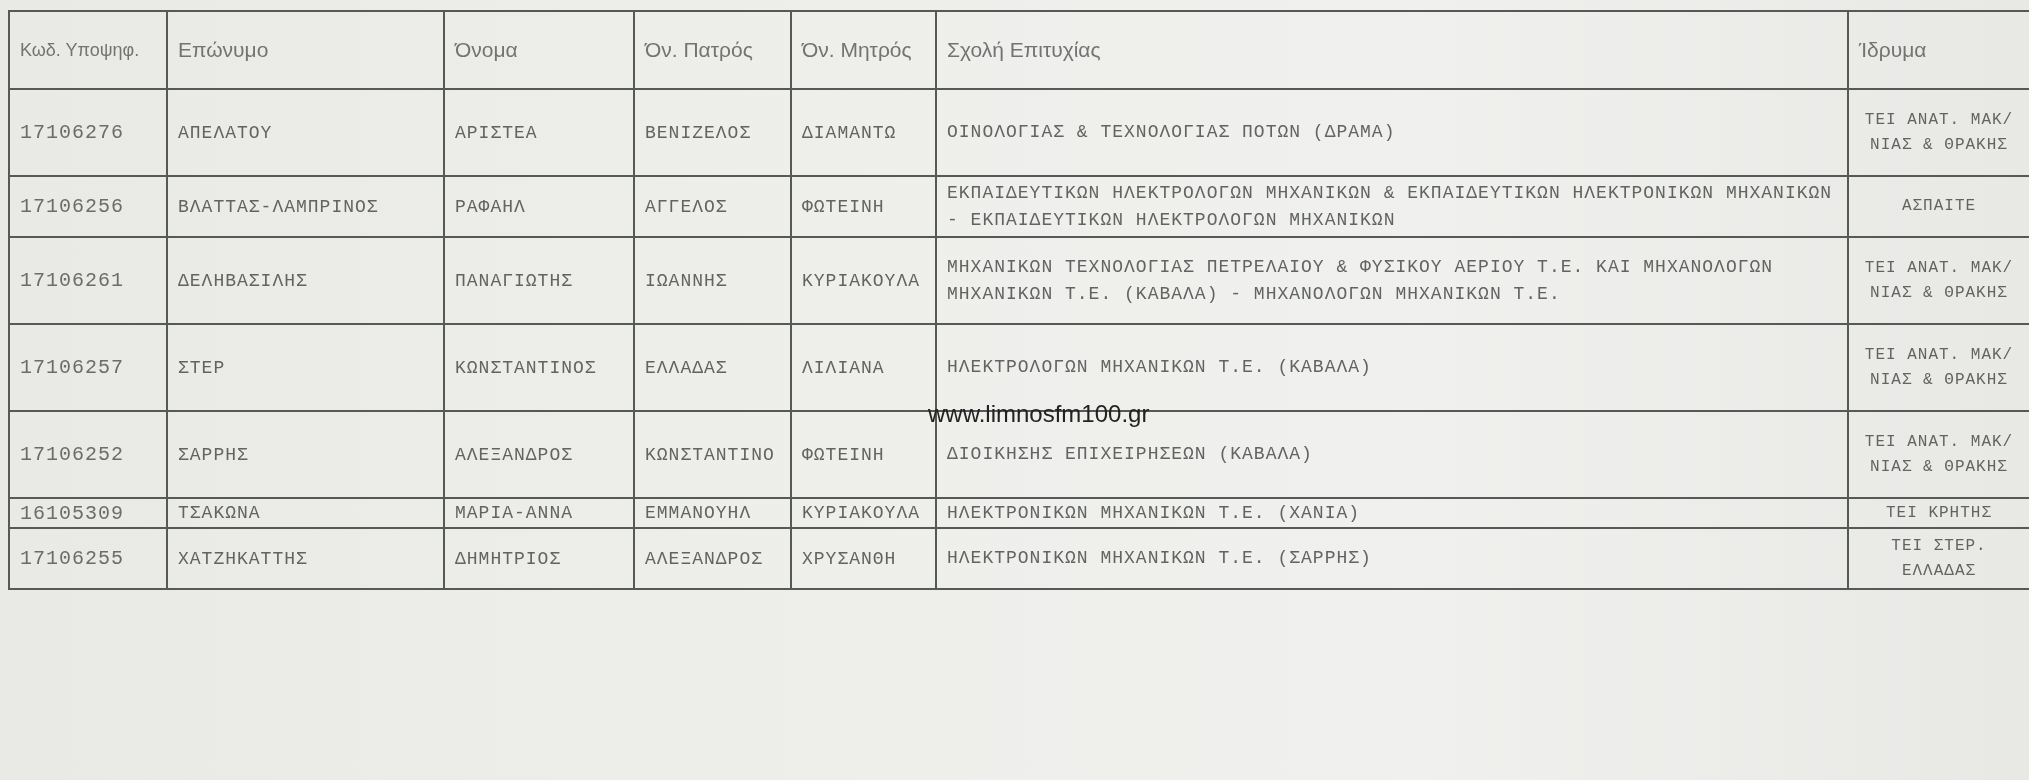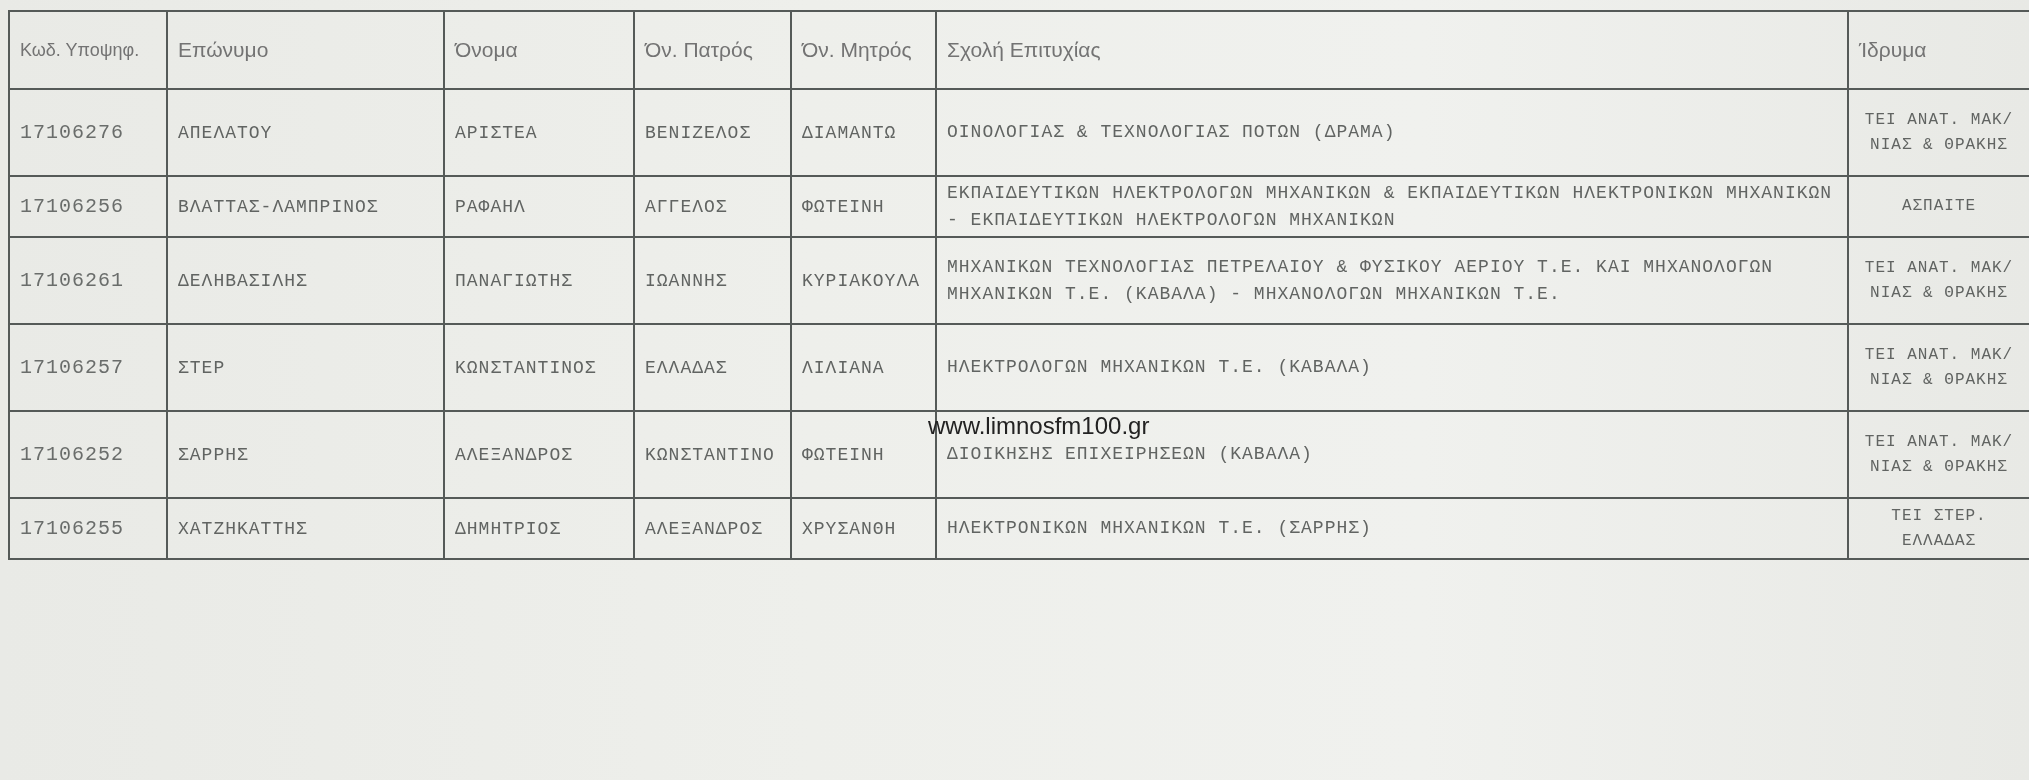--- a/index.html
+++ b/index.html
@@ -40,7 +40,7 @@
   tr.r-med td { height:59px; }
   tr.r-short td { height:28px; }
   .watermark {
-    position:absolute; left:928px; top:412px;
+    position:absolute; left:928px; top:400px;
     font-family: "Liberation Sans", sans-serif;
     font-size:24px; color:#222;
   }

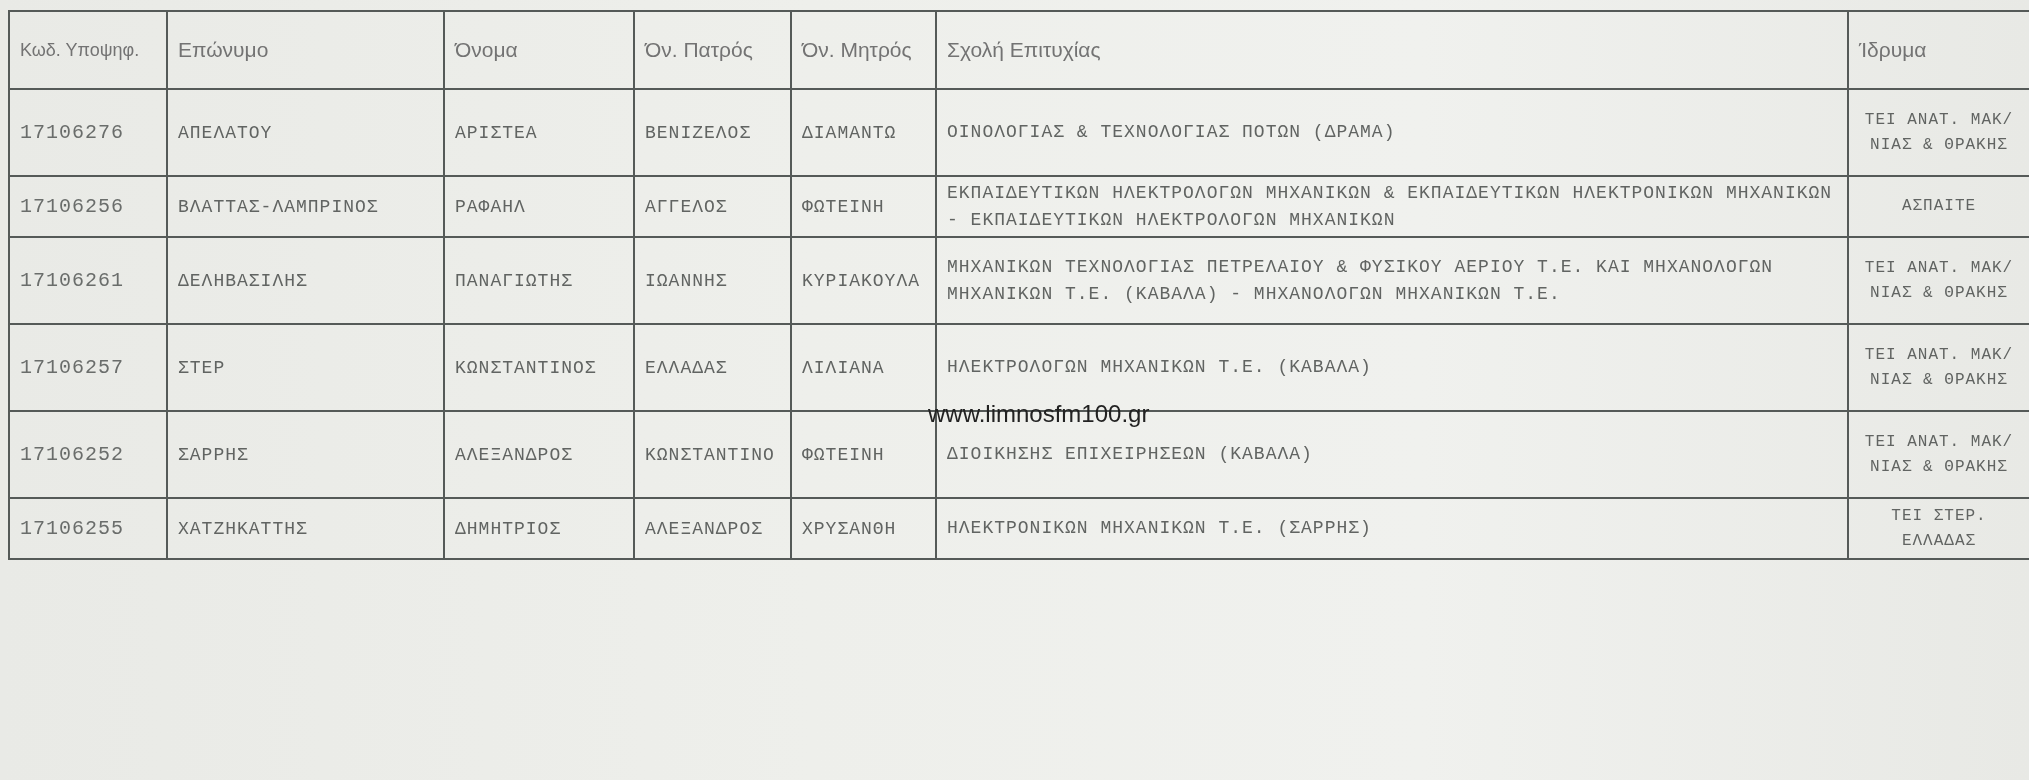--- a/index.html
+++ b/index.html
@@ -115,6 +115,15 @@
       <td class="multi">ΔΙΟΙΚΗΣΗΣ ΕΠΙΧΕΙΡΗΣΕΩΝ (ΚΑΒΑΛΑ)</td>
       <td class="inst">ΤΕΙ ΑΝΑΤ. ΜΑΚ/ΝΙΑΣ &amp; ΘΡΑΚΗΣ</td>
     </tr>
+    <tr class="r-short">
+      <td class="code">16105309</td>
+      <td>ΤΣΑΚΩΝΑ</td>
+      <td>ΜΑΡΙΑ-ΑΝΝΑ</td>
+      <td>ΕΜΜΑΝΟΥΗΛ</td>
+      <td>ΚΥΡΙΑΚΟΥΛΑ</td>
+      <td class="multi">ΗΛΕΚΤΡΟΝΙΚΩΝ ΜΗΧΑΝΙΚΩΝ Τ.Ε. (ΧΑΝΙΑ)</td>
+      <td class="inst">ΤΕΙ ΚΡΗΤΗΣ</td>
+    </tr>
     <tr class="r-med">
       <td class="code">17106255</td>
       <td>ΧΑΤΖΗΚΑΤΤΗΣ</td>

